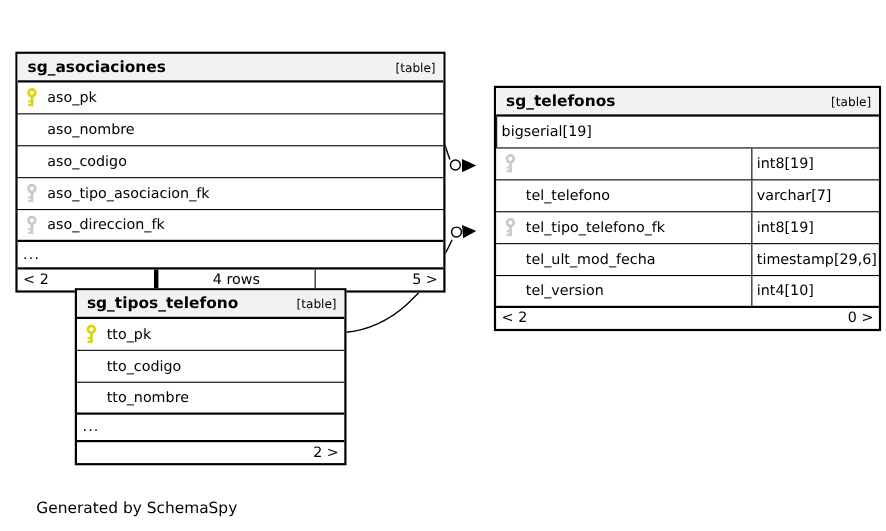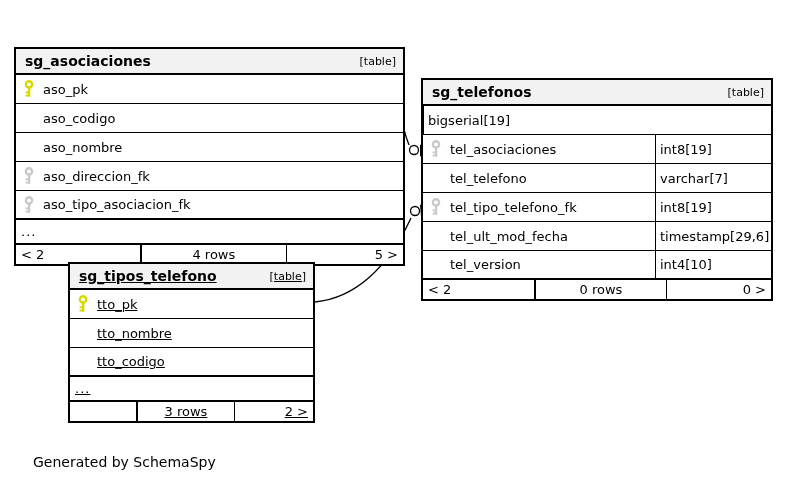--- a/index.html
+++ b/index.html
@@ -139,7 +139,7 @@
     </div>
   </div>
 
-  <div class="table-box" style="left:421px; top:78px; width:352px;">
+  <div class="table-box" style="left:449px; top:78px; width:352px;">
     <div class="tbl-header">
       <span class="tbl-name">sg_telefonos</span>
       <span class="tbl-tag">[table]</span>

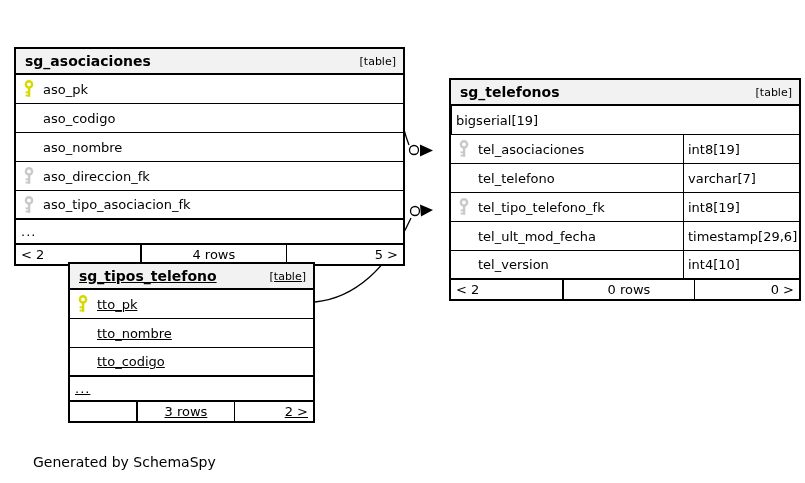--- a/index.html
+++ b/index.html
@@ -88,20 +88,20 @@
                 <rect x="2.6" y="14.6" width="2.4" height="1.9" fill="currentColor"></rect>
               </svg>
           </span>
+          <span>aso_nombre</span>
+        </div>
+      </div>
+      <div class="col-row">
+        <div class="name-cell">
+          <span class="keyspace key-none">
+            <svg viewBox="0 0 12 18">
+                <circle cx="6" cy="4.4" r="3.1" fill="none" stroke="currentColor" stroke-width="2.4"></circle>
+                <rect x="4.9" y="7.2" width="2.4" height="9.6" fill="currentColor"></rect>
+                <rect x="2.6" y="11.4" width="2.4" height="1.9" fill="currentColor"></rect>
+                <rect x="2.6" y="14.6" width="2.4" height="1.9" fill="currentColor"></rect>
+              </svg>
+          </span>
           <span>aso_codigo</span>
-        </div>
-      </div>
-      <div class="col-row">
-        <div class="name-cell">
-          <span class="keyspace key-none">
-            <svg viewBox="0 0 12 18">
-                <circle cx="6" cy="4.4" r="3.1" fill="none" stroke="currentColor" stroke-width="2.4"></circle>
-                <rect x="4.9" y="7.2" width="2.4" height="9.6" fill="currentColor"></rect>
-                <rect x="2.6" y="11.4" width="2.4" height="1.9" fill="currentColor"></rect>
-                <rect x="2.6" y="14.6" width="2.4" height="1.9" fill="currentColor"></rect>
-              </svg>
-          </span>
-          <span>aso_nombre</span>
         </div>
       </div>
       <div class="col-row">

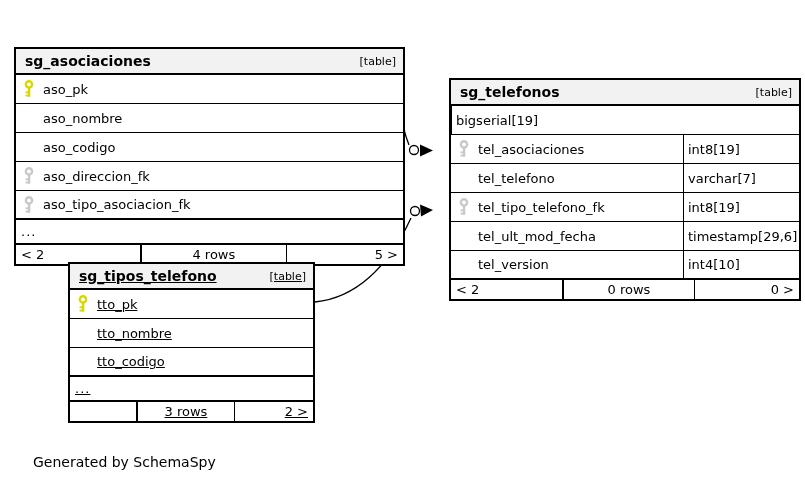--- a/index.html
+++ b/index.html
@@ -158,7 +158,6 @@
                 <rect x="2.6" y="14.6" width="2.4" height="1.9" fill="currentColor"></rect>
               </svg>
           </span>
-          <span>tel_asociaciones</span>
         </div>
         <div class="type-cell">int8[19]</div>
       </div>

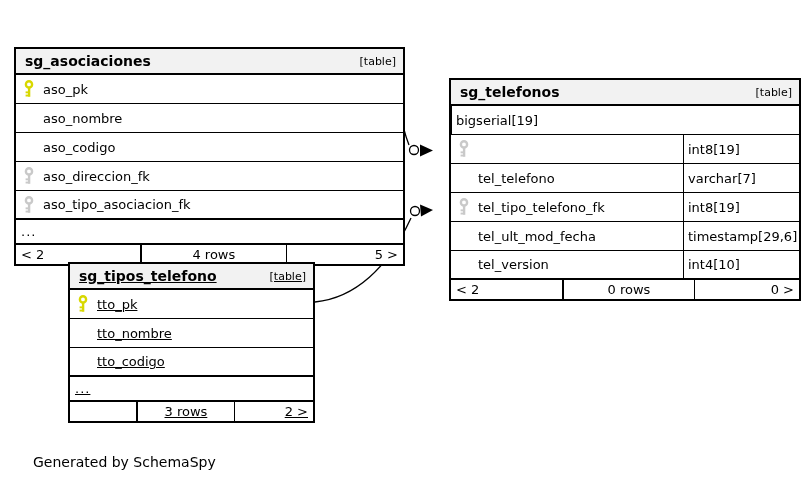--- a/index.html
+++ b/index.html
@@ -114,20 +114,20 @@
                 <rect x="2.6" y="14.6" width="2.4" height="1.9" fill="currentColor"></rect>
               </svg>
           </span>
+          <span>aso_tipo_asociacion_fk</span>
+        </div>
+      </div>
+      <div class="col-row">
+        <div class="name-cell">
+          <span class="keyspace key-fk">
+            <svg viewBox="0 0 12 18">
+                <circle cx="6" cy="4.4" r="3.1" fill="none" stroke="currentColor" stroke-width="2.4"></circle>
+                <rect x="4.9" y="7.2" width="2.4" height="9.6" fill="currentColor"></rect>
+                <rect x="2.6" y="11.4" width="2.4" height="1.9" fill="currentColor"></rect>
+                <rect x="2.6" y="14.6" width="2.4" height="1.9" fill="currentColor"></rect>
+              </svg>
+          </span>
           <span>aso_direccion_fk</span>
-        </div>
-      </div>
-      <div class="col-row">
-        <div class="name-cell">
-          <span class="keyspace key-fk">
-            <svg viewBox="0 0 12 18">
-                <circle cx="6" cy="4.4" r="3.1" fill="none" stroke="currentColor" stroke-width="2.4"></circle>
-                <rect x="4.9" y="7.2" width="2.4" height="9.6" fill="currentColor"></rect>
-                <rect x="2.6" y="11.4" width="2.4" height="1.9" fill="currentColor"></rect>
-                <rect x="2.6" y="14.6" width="2.4" height="1.9" fill="currentColor"></rect>
-              </svg>
-          </span>
-          <span>aso_tipo_asociacion_fk</span>
         </div>
       </div>
     </div>

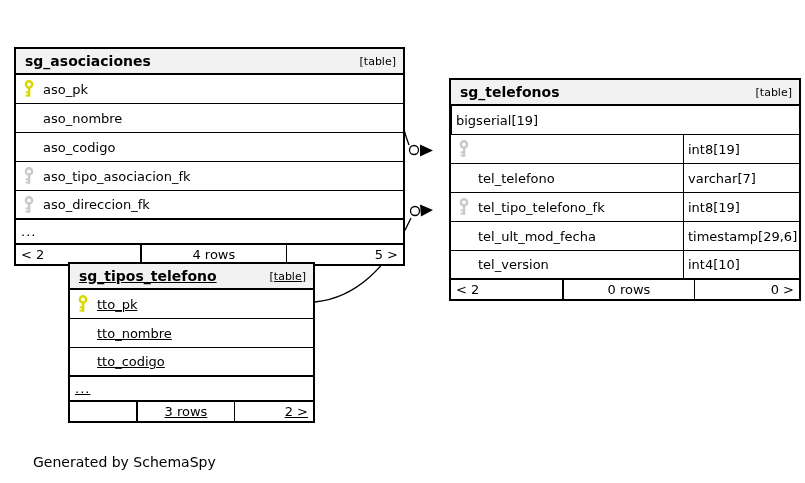--- a/index.html
+++ b/index.html
@@ -32,7 +32,7 @@
   .tbl-footer { display:flex; height:19px; font-size:13px; }
   .tbl-footer .fcell { display:flex; align-items:center; height:100%; }
   .fcell.left  { padding-left:5px; justify-content:flex-start; }
-  .fcell.mid   { justify-content:center; border-left:2px solid #000000; border-right:1px solid #000; }
+  .fcell.mid   { justify-content:center; border-left:4px solid #000000; border-right:1px solid #000; }
   .fcell.right { padding-right:5px; justify-content:flex-end; }
   .f3a .left{flex:0 0 32%;} .f3a .mid{flex:0 0 38%;} .f3a .right{flex:1;}
   .f3b .left{flex:0 0 27%;} .f3b .mid{flex:0 0 41%;} .f3b .right{flex:1;}

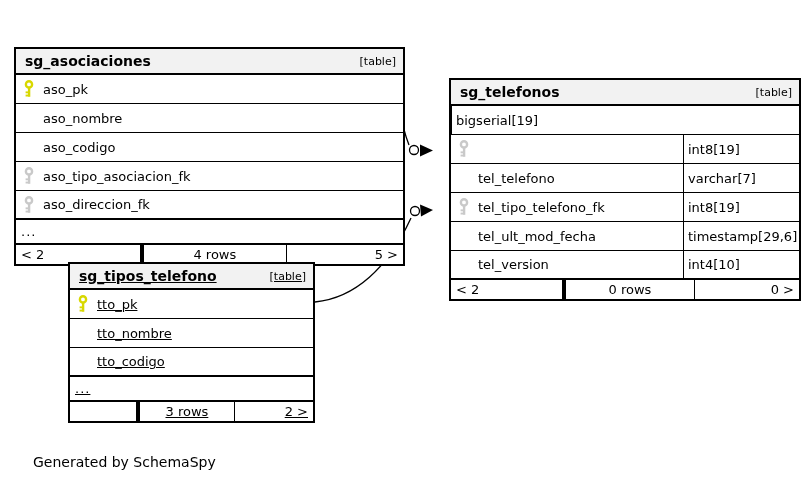--- a/index.html
+++ b/index.html
@@ -225,7 +225,7 @@
     </div>
   </div>
 
-  <div class="table-box" style="left:68px; top:262px; width:247px;text-decoration:underline;">
+  <div class="table-box" style="left:68px; top:262px; width:247px;">
     <div class="tbl-header">
       <span class="tbl-name">sg_tipos_telefono</span>
       <span class="tbl-tag">[table]</span>

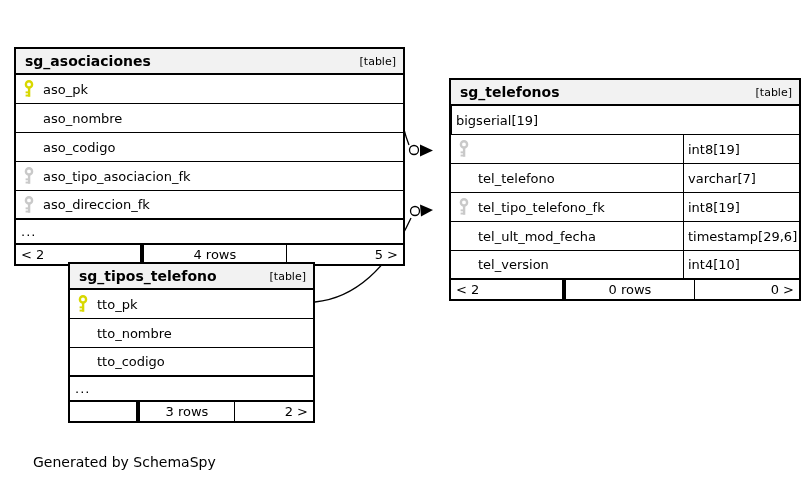--- a/index.html
+++ b/index.html
@@ -220,7 +220,6 @@
     </div>
     <div class="tbl-footer f3a">
       <span class="fcell left">&lt; 2</span>
-      <span class="fcell mid">0 rows</span>
       <span class="fcell right">0 &gt;</span>
     </div>
   </div>

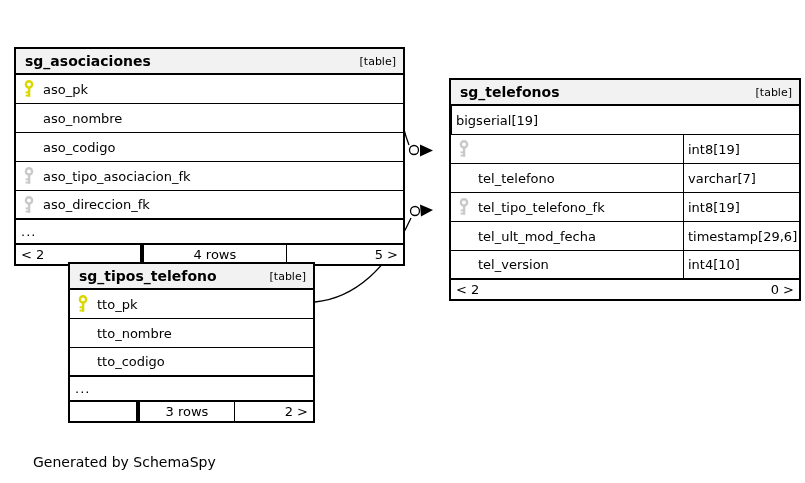--- a/index.html
+++ b/index.html
@@ -253,20 +253,20 @@
                 <rect x="2.6" y="14.6" width="2.4" height="1.9" fill="currentColor"></rect>
               </svg>
           </span>
+          <span>tto_codigo</span>
+        </div>
+      </div>
+      <div class="col-row">
+        <div class="name-cell">
+          <span class="keyspace key-none">
+            <svg viewBox="0 0 12 18">
+                <circle cx="6" cy="4.4" r="3.1" fill="none" stroke="currentColor" stroke-width="2.4"></circle>
+                <rect x="4.9" y="7.2" width="2.4" height="9.6" fill="currentColor"></rect>
+                <rect x="2.6" y="11.4" width="2.4" height="1.9" fill="currentColor"></rect>
+                <rect x="2.6" y="14.6" width="2.4" height="1.9" fill="currentColor"></rect>
+              </svg>
+          </span>
           <span>tto_nombre</span>
-        </div>
-      </div>
-      <div class="col-row">
-        <div class="name-cell">
-          <span class="keyspace key-none">
-            <svg viewBox="0 0 12 18">
-                <circle cx="6" cy="4.4" r="3.1" fill="none" stroke="currentColor" stroke-width="2.4"></circle>
-                <rect x="4.9" y="7.2" width="2.4" height="9.6" fill="currentColor"></rect>
-                <rect x="2.6" y="11.4" width="2.4" height="1.9" fill="currentColor"></rect>
-                <rect x="2.6" y="14.6" width="2.4" height="1.9" fill="currentColor"></rect>
-              </svg>
-          </span>
-          <span>tto_codigo</span>
         </div>
       </div>
     </div>

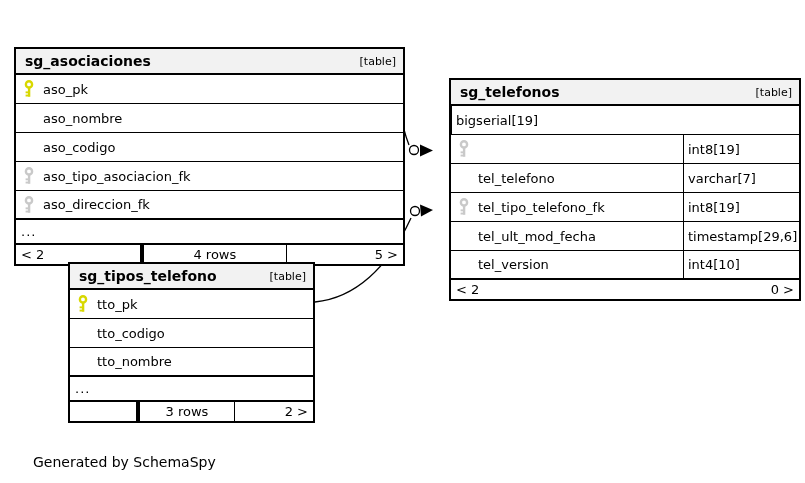--- a/index.html
+++ b/index.html
@@ -273,7 +273,6 @@
     <div class="dots-row">...</div>
     <div class="tbl-footer f3b">
       <span class="fcell left"></span>
-      <span class="fcell mid">3 rows</span>
       <span class="fcell right">2 &gt;</span>
     </div>
   </div>

